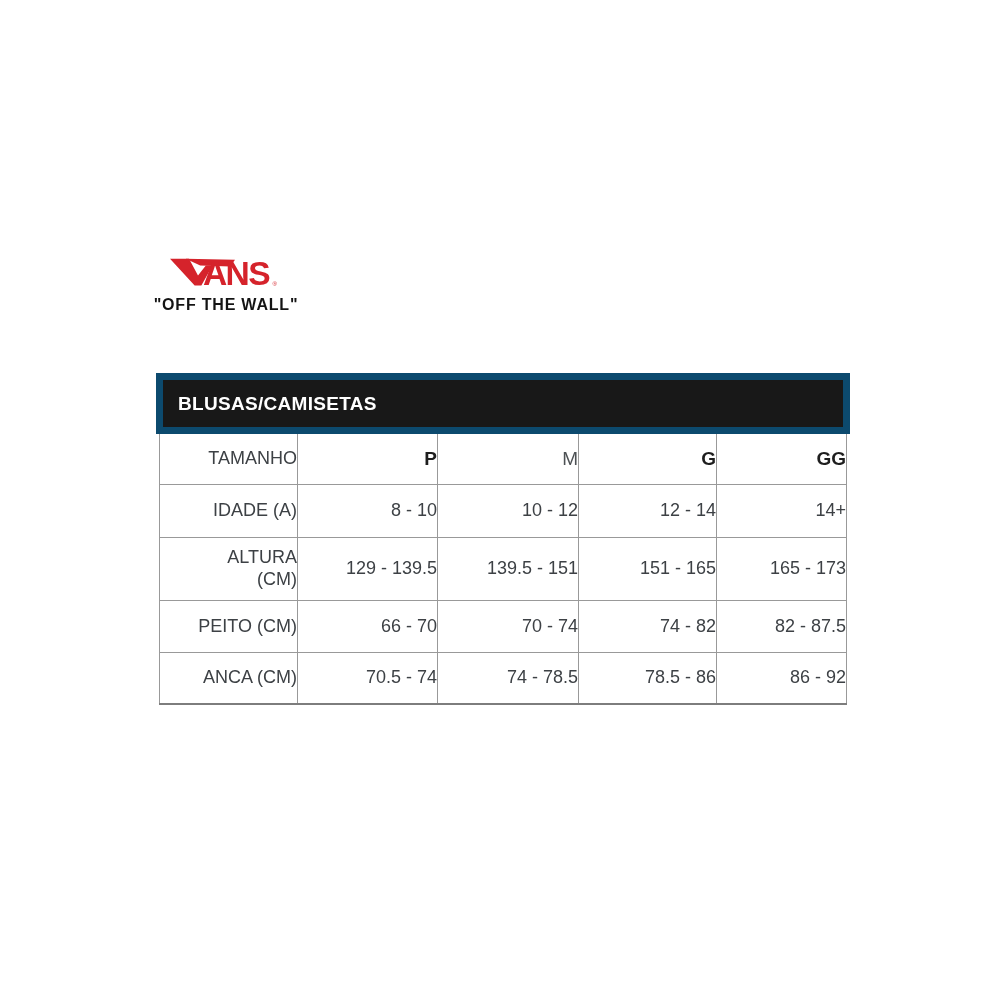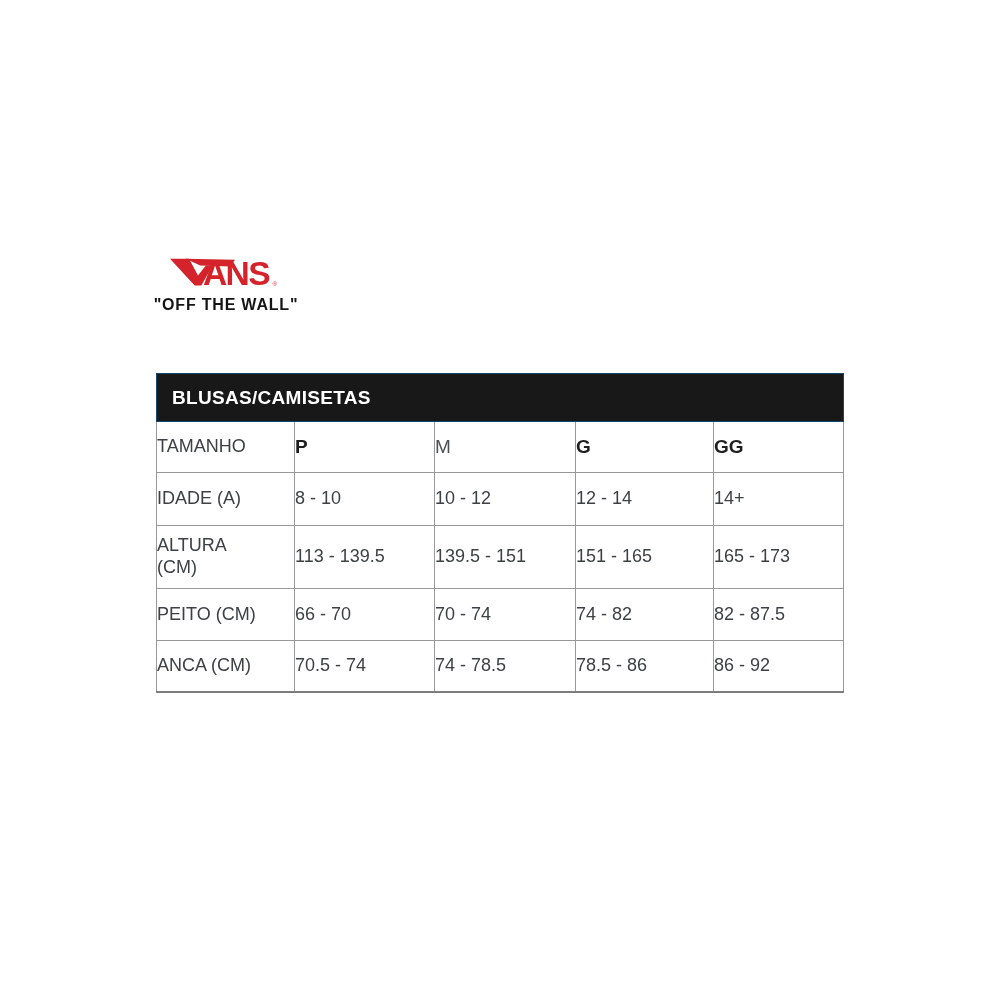--- a/index.html
+++ b/index.html
@@ -56,7 +56,7 @@
   tr.title-row td {
     height: 47px;
     background: #181818;
-    border: 1px solid #0c4a6e;
+    border: 7px solid #0c4a6e;
     text-align: left;
     padding-left: 15px;
     color: #ffffff;

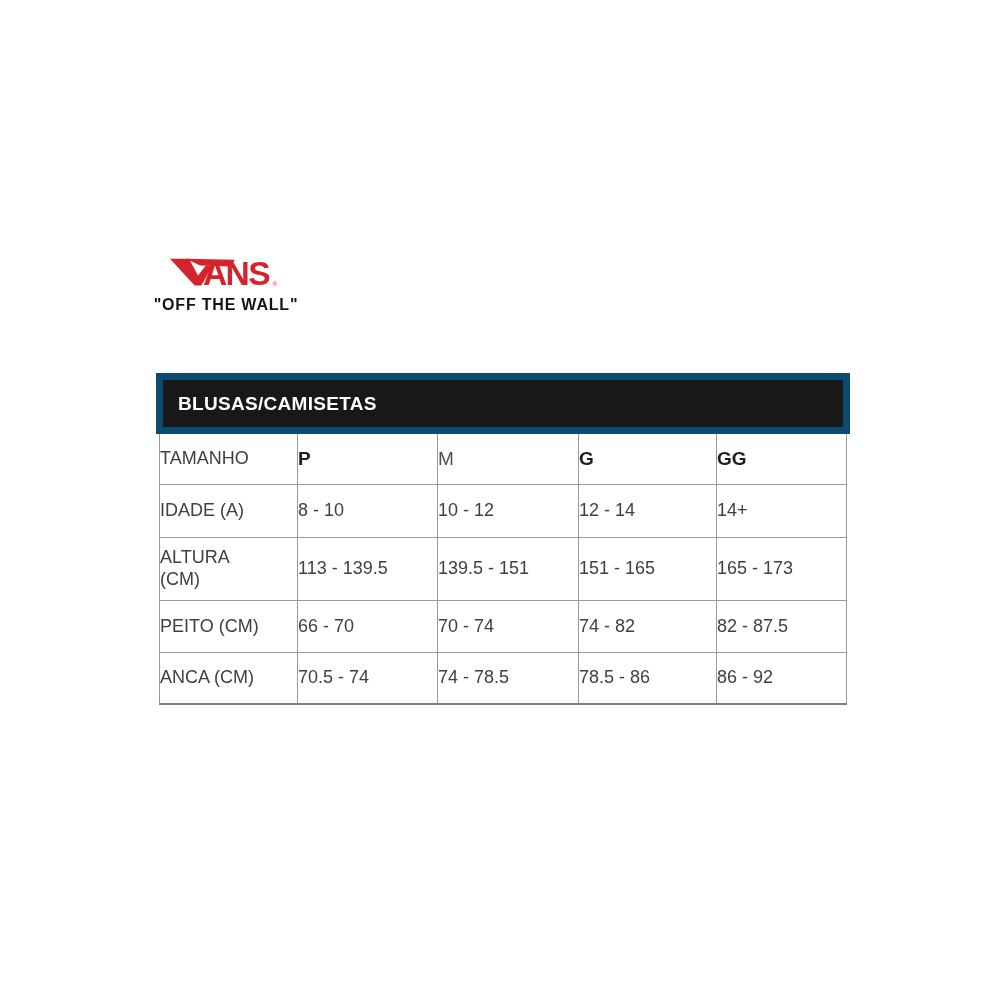--- a/index.html
+++ b/index.html
@@ -45,7 +45,7 @@
   }
   table.size-table td {
     border: 1px solid #999999;
-    text-align: left;
+    text-align: right;
     vertical-align: middle;
     padding: 0;
     color: #3d4145;

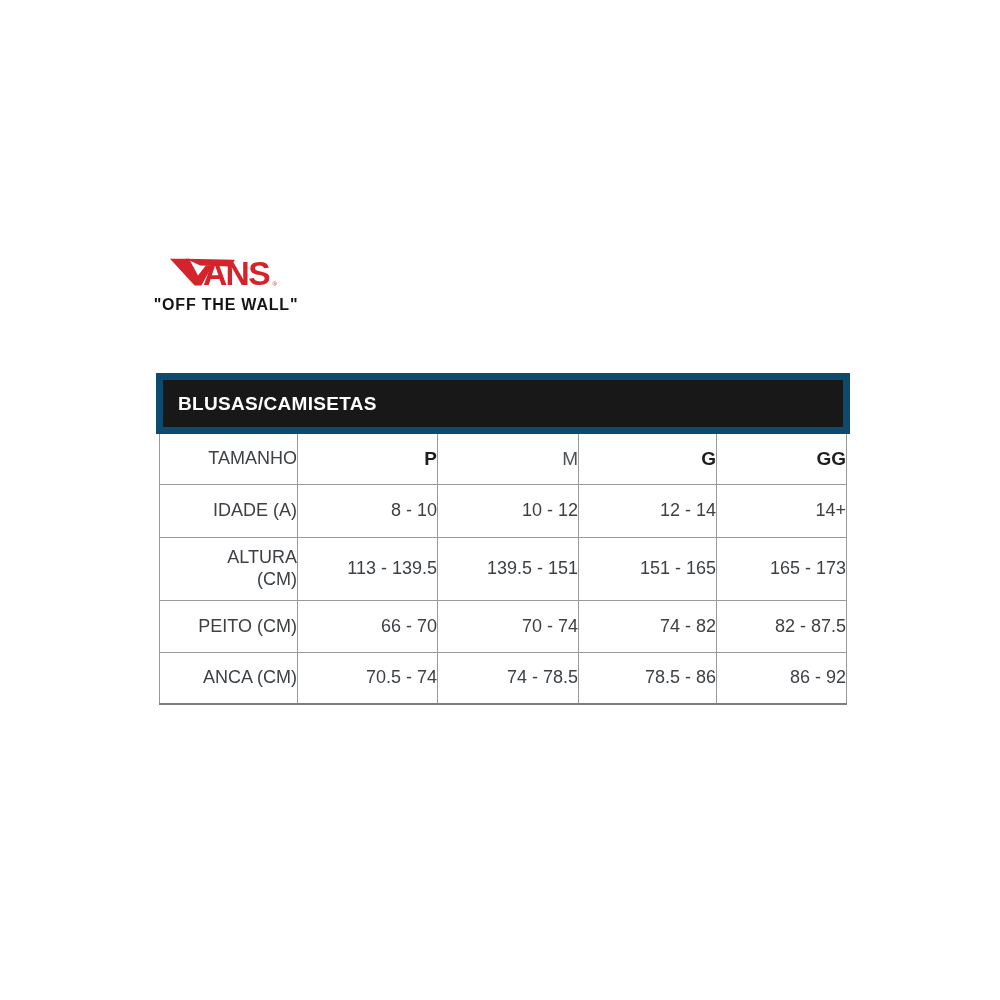--- a/index.html
+++ b/index.html
@@ -133,7 +133,7 @@
           <span class="lbl-line">ALTURA</span>
           <span class="lbl-line">(CM)</span>
         </td>
-        <td>113 - 139.5</td>
+        <td>129 - 139.5</td>
         <td>139.5 - 151</td>
         <td>151 - 165</td>
         <td>165 - 173</td>

